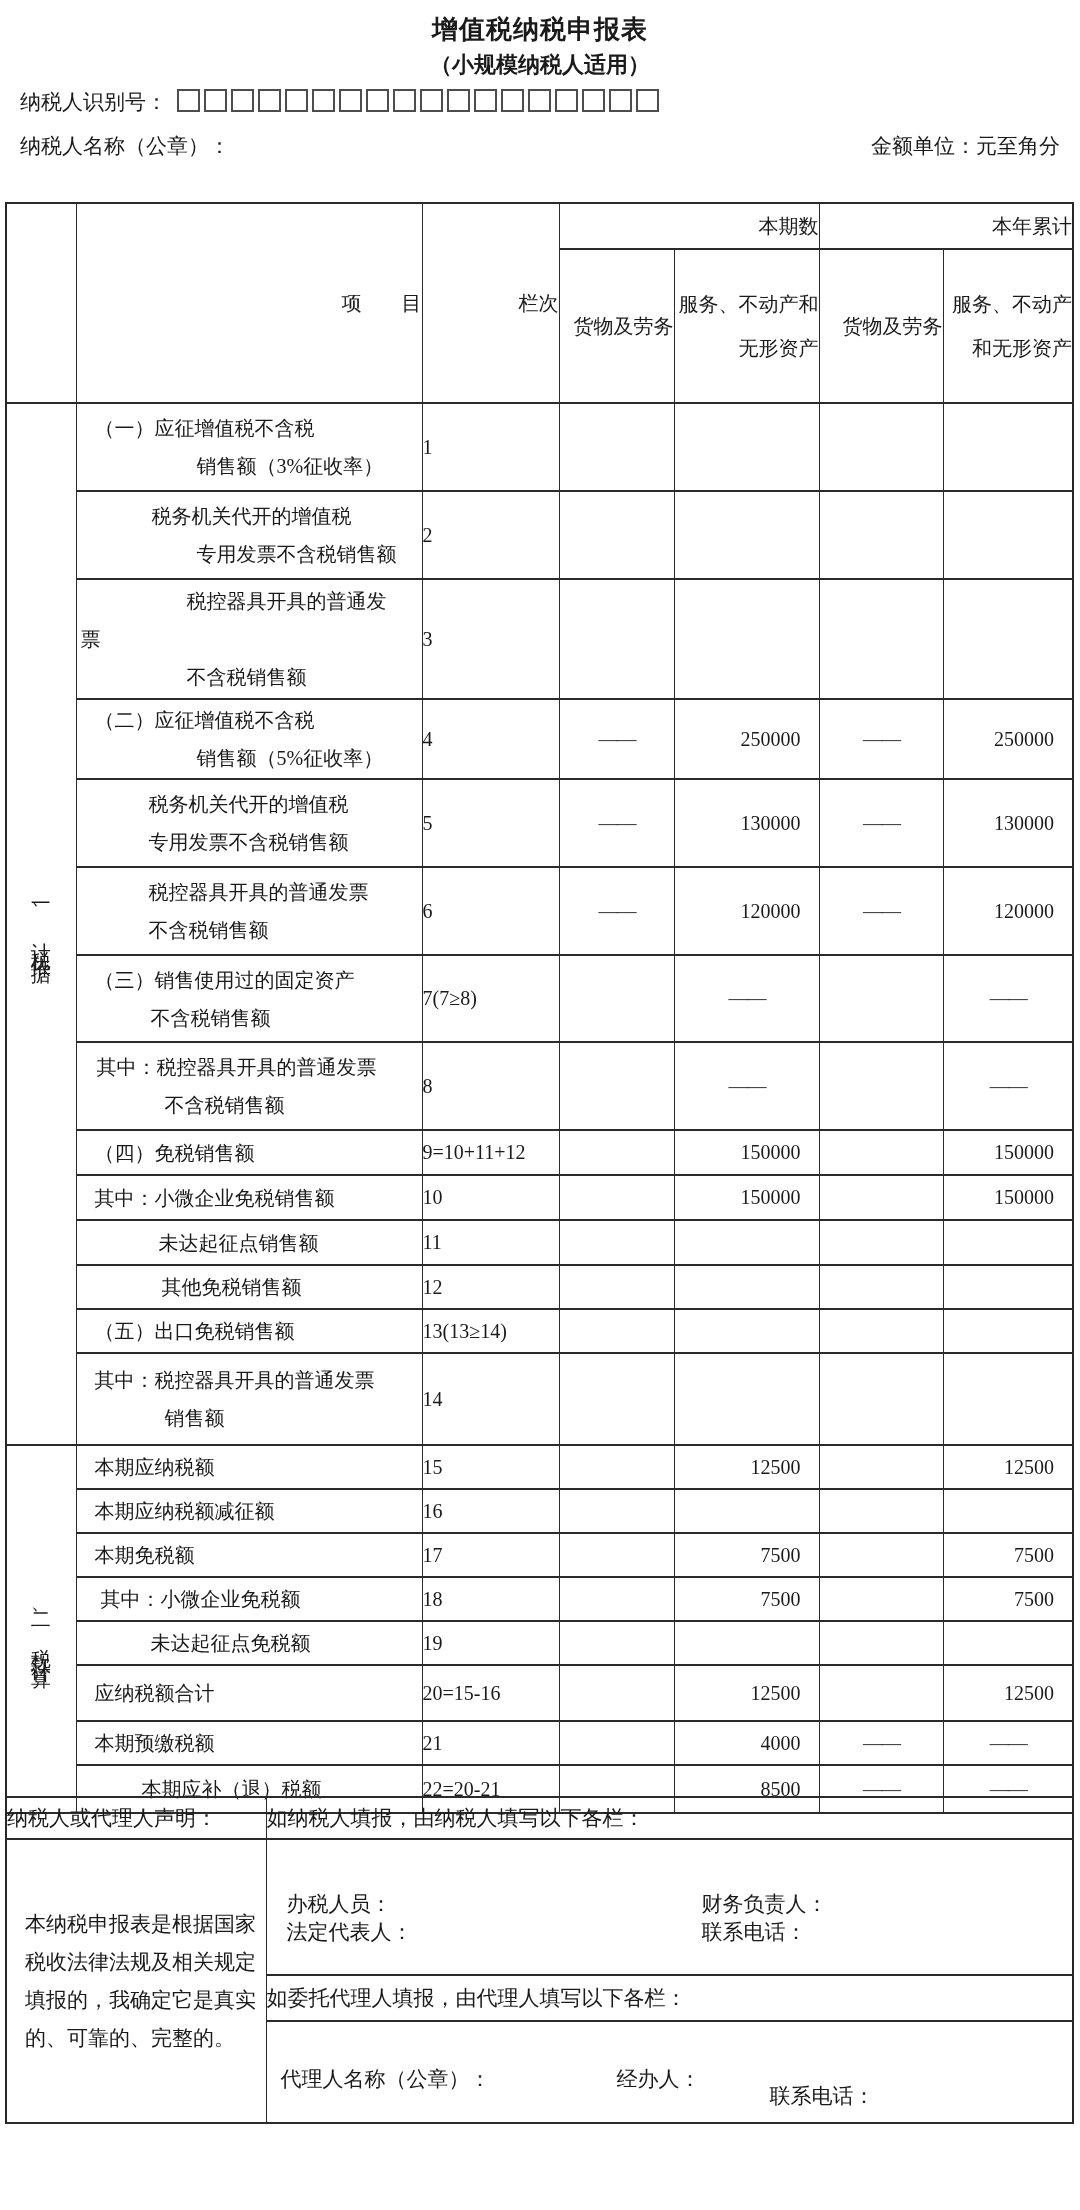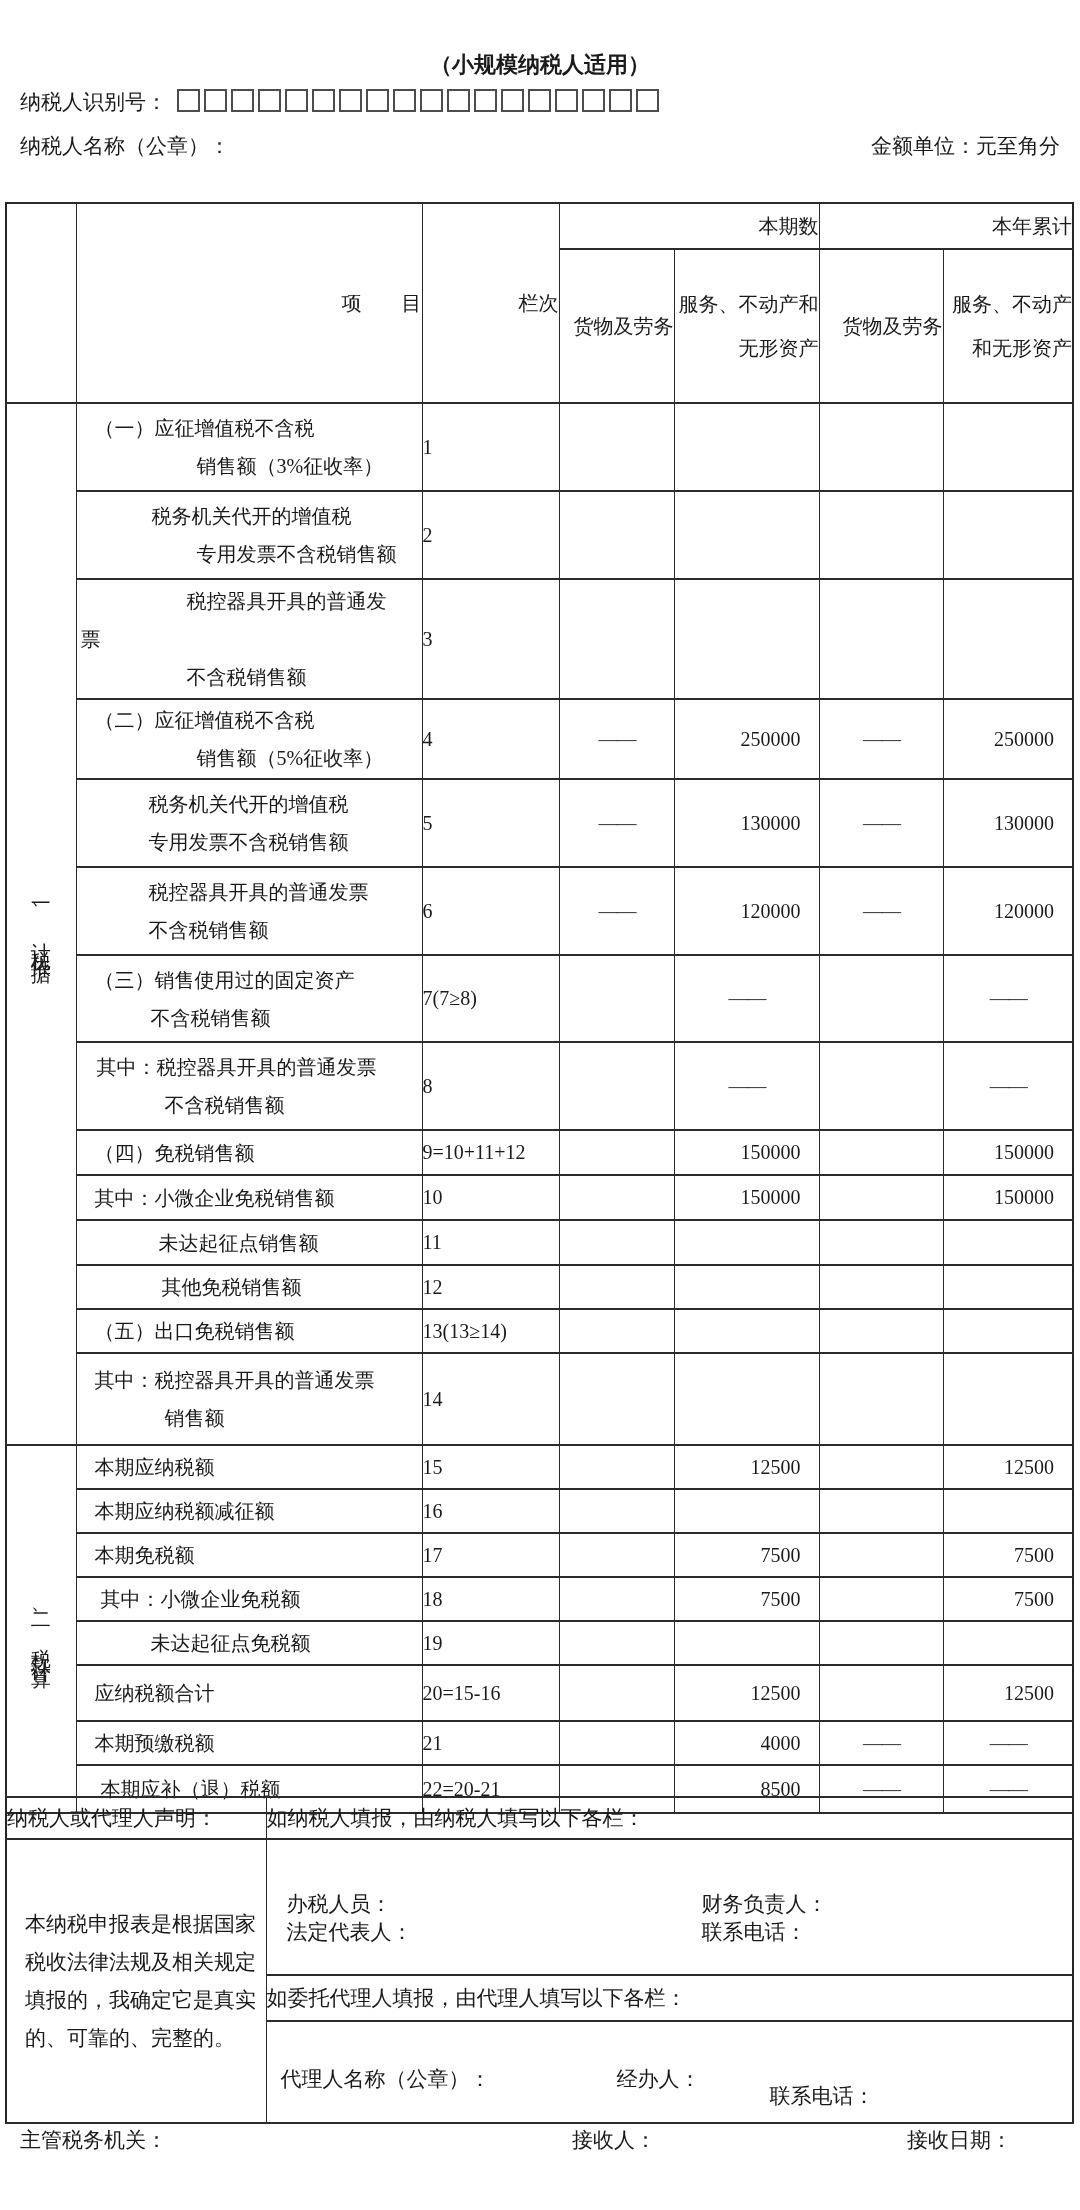--- a/index.html
+++ b/index.html
@@ -81,6 +81,7 @@
 
 <div class="page">
 
+  <div class="title">增值税纳税申报表</div>
   <div class="subtitle">（小规模纳税人适用）</div>
 
   <div class="meta meta-id">

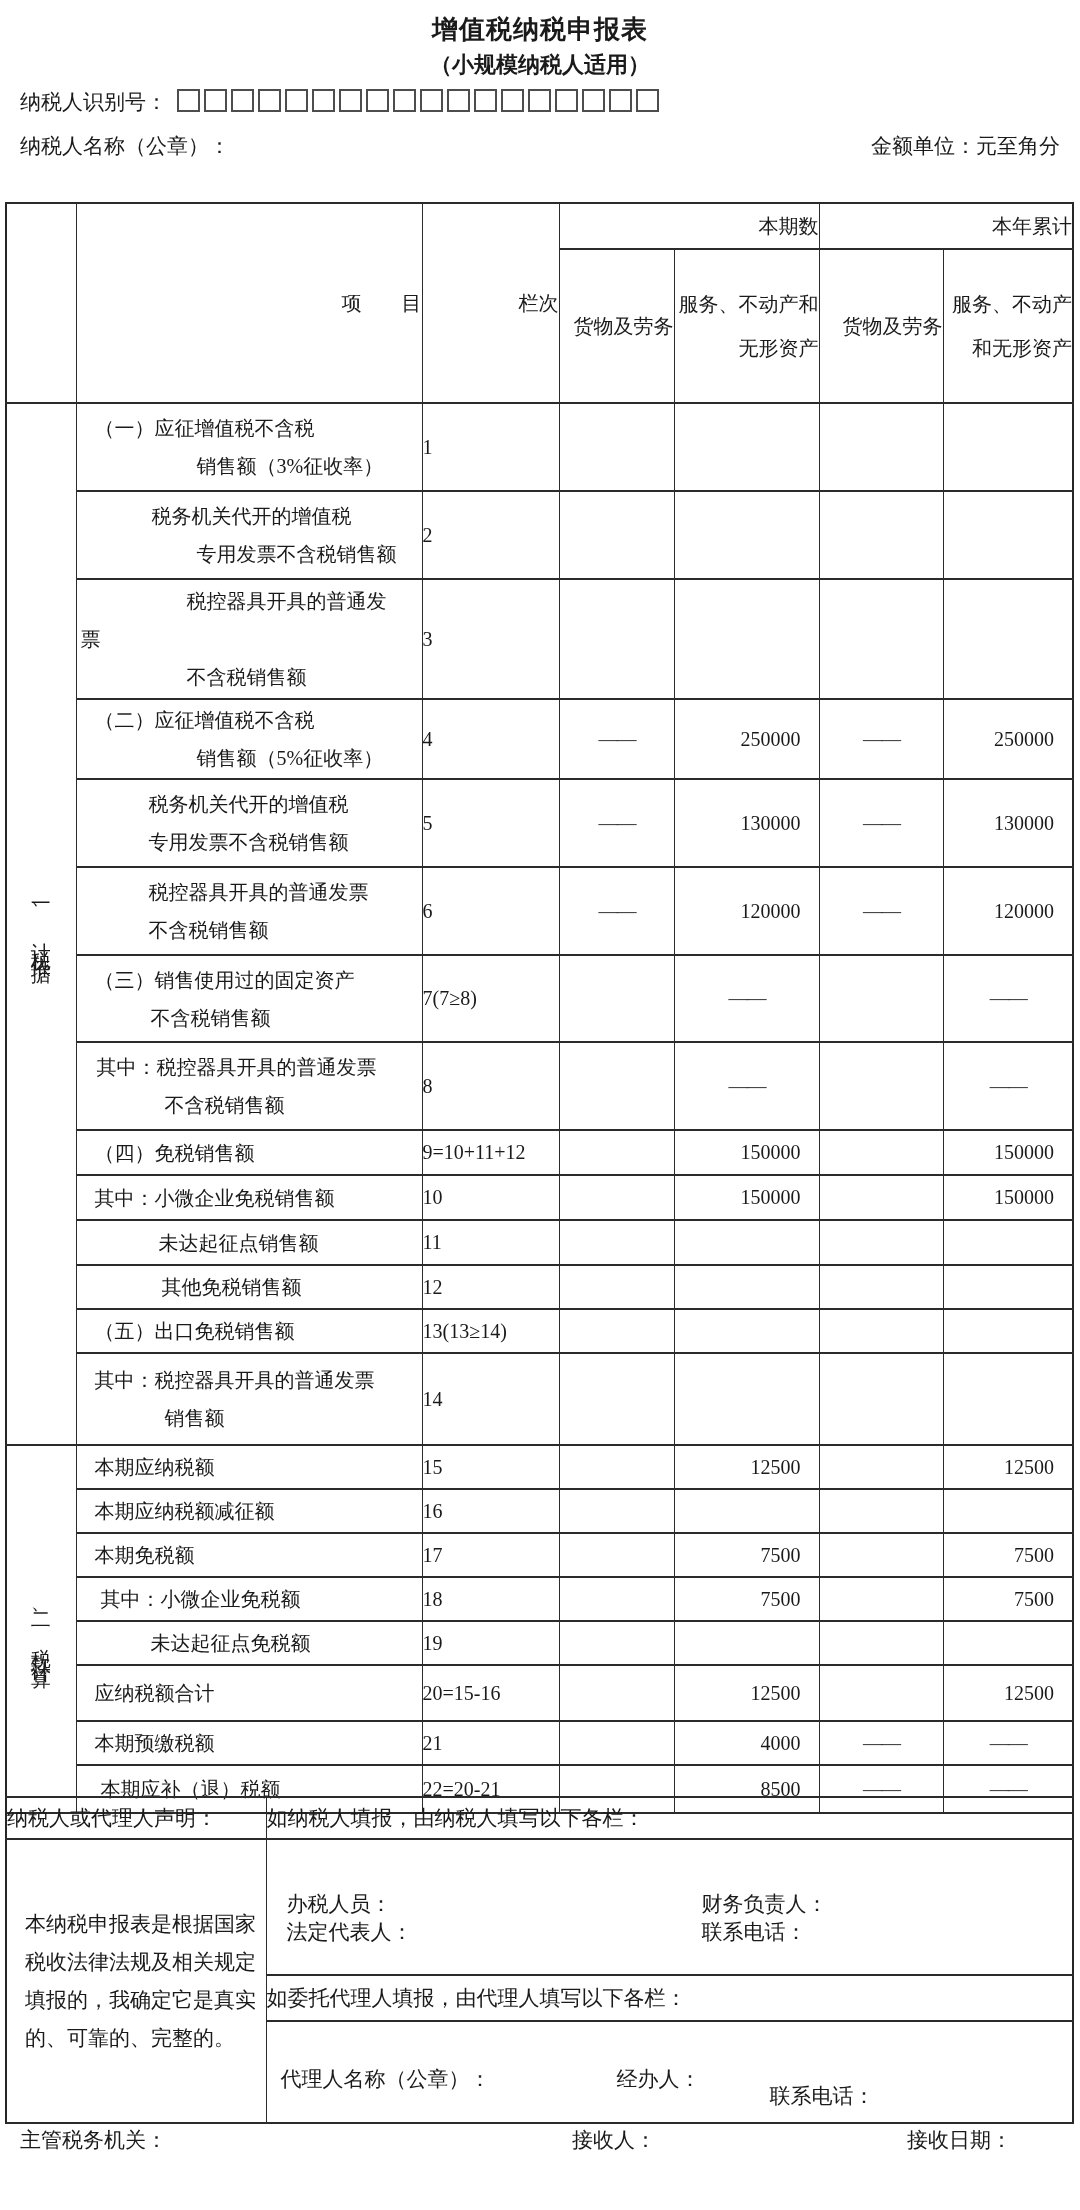--- a/index.html
+++ b/index.html
@@ -393,7 +393,7 @@
         <tr style="height: 48px;">
           <td class="item-cell">
             <div class="cellbox">
-              <div class="line" style="padding-left: 24px;">本期应补（退）税额</div>
+              <div class="line" style="padding-left: 18px; margin-left: 47px;">本期应补（退）税额</div>
             </div>
           </td>
           <td class="no-cell">22=20-21</td>

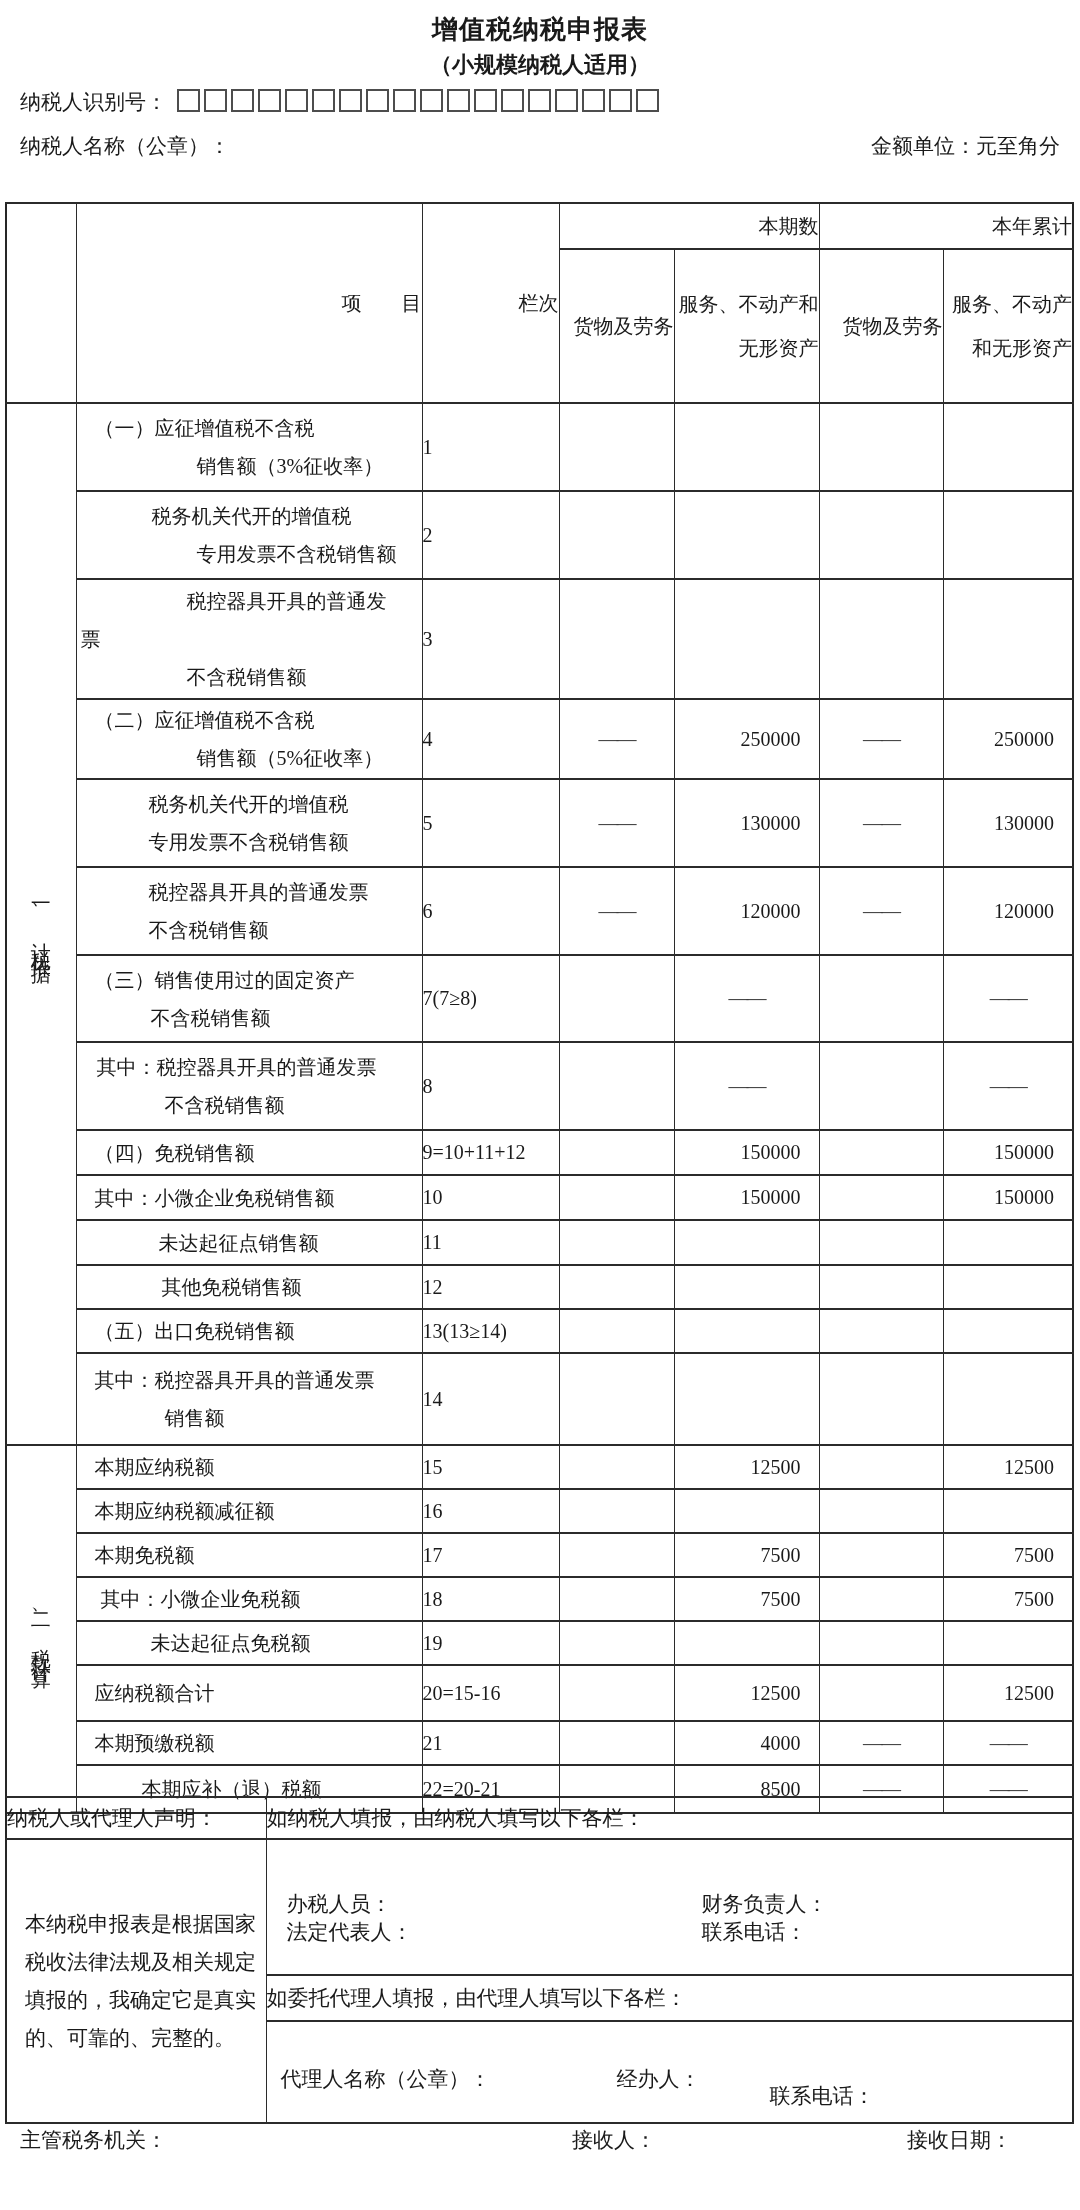--- a/index.html
+++ b/index.html
@@ -441,11 +441,6 @@
   </tbody>
     </table>
 
-  <div class="footer">
-    <span class="f1">主管税务机关：</span>
-    <span class="f2">接收人：</span>
-    <span class="f3">接收日期：</span>
-  </div>
 
 </div>
 

